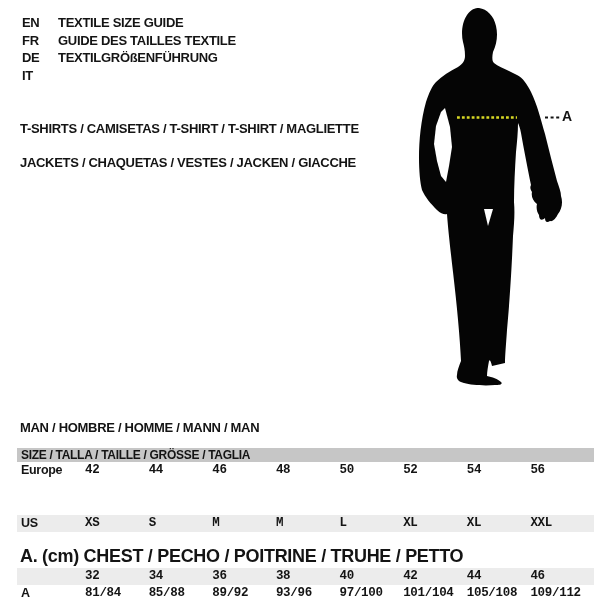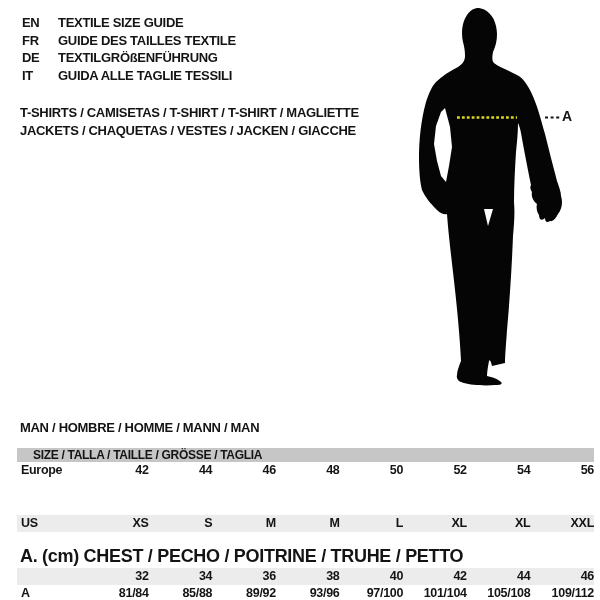--- a/index.html
+++ b/index.html
@@ -63,7 +63,6 @@
     </div>
     <div class="lang-row">
       <span class="lang-code">IT</span>
-      <span class="lang-title">GUIDA ALLE TAGLIE TESSILI</span>
     </div>
   </div>
 

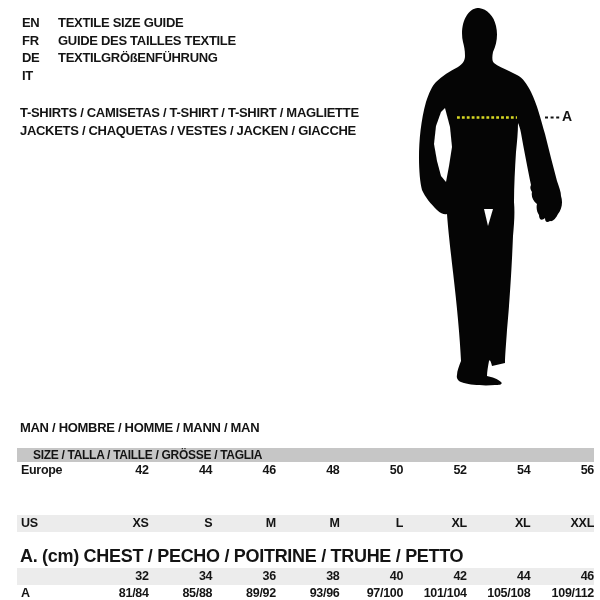--- a/index.html
+++ b/index.html
@@ -17,7 +17,7 @@
   
   .categories{position:absolute;left:20px;top:104px;}
   .category-line{height:17.6px;line-height:17.6px;font-size:13px;font-weight:700;
-    letter-spacing:-0.3px;white-space:nowrap;}
+    letter-spacing:-0.3px;white-space:nowrap;margin-top:16px;}
 
   
   .figure{position:absolute;left:380px;top:0;width:220px;height:410px;}

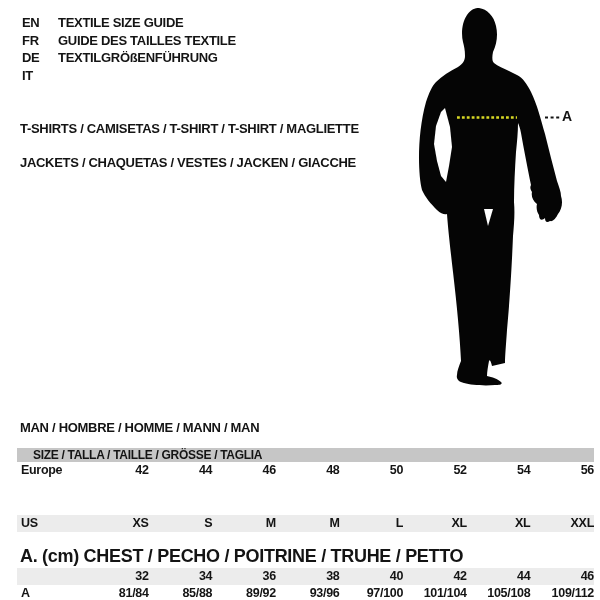--- a/index.html
+++ b/index.html
@@ -32,7 +32,7 @@
   
   .size-table{position:absolute;left:17px;top:448px;width:577px;}
   .t-header{height:14px;line-height:14px;background:var(--header-bg,#c6c6c6);
-    font-size:12px;font-weight:700;letter-spacing:-0.3px;padding-left:16px;}
+    font-size:12px;font-weight:700;letter-spacing:-0.3px;padding-left:4px;}
   .t-row{display:flex;height:17px;line-height:17px;font-size:12.5px;font-weight:700;
     letter-spacing:-0.3px;}
   .t-row.alt{background:var(--row-alt-bg,#ececec);margin-top:36px;}

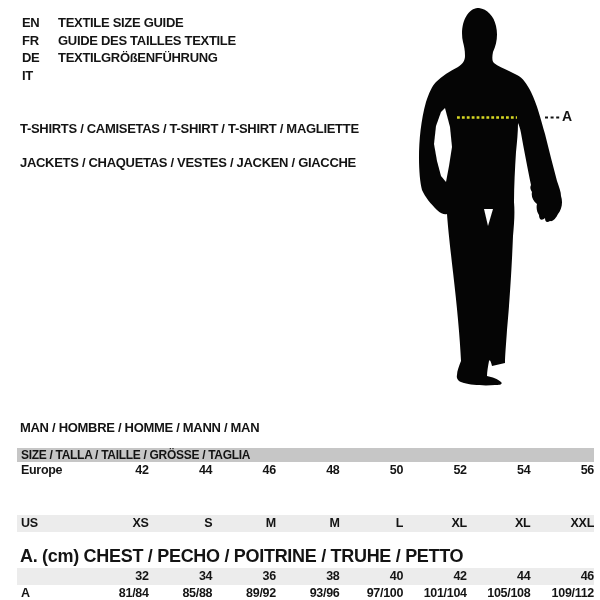--- a/index.html
+++ b/index.html
@@ -37,7 +37,7 @@
     letter-spacing:-0.3px;}
   .t-row.alt{background:var(--row-alt-bg,#ececec);margin-top:36px;}
   .t-label{width:64px;padding-left:4px;}
-  .t-cell{flex:1;text-align:right;}
+  .t-cell{flex:1;text-align:left;font-family:Liberation Mono, monospace;}
 
   
   .footnote{position:absolute;left:20px;top:546px;font-size:18px;font-weight:700;

